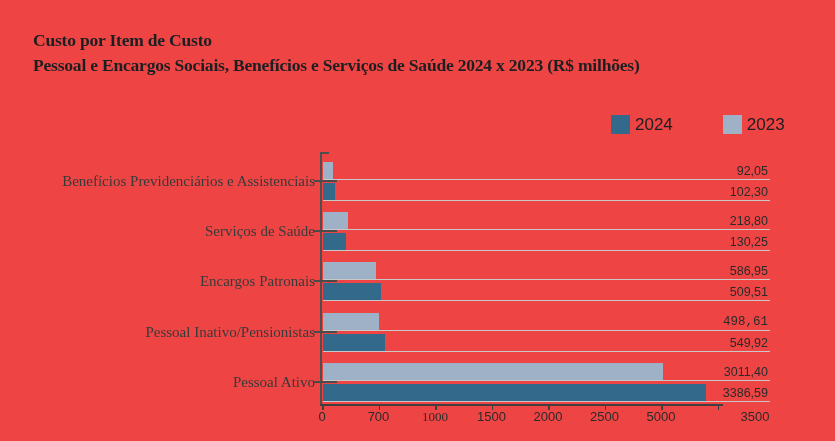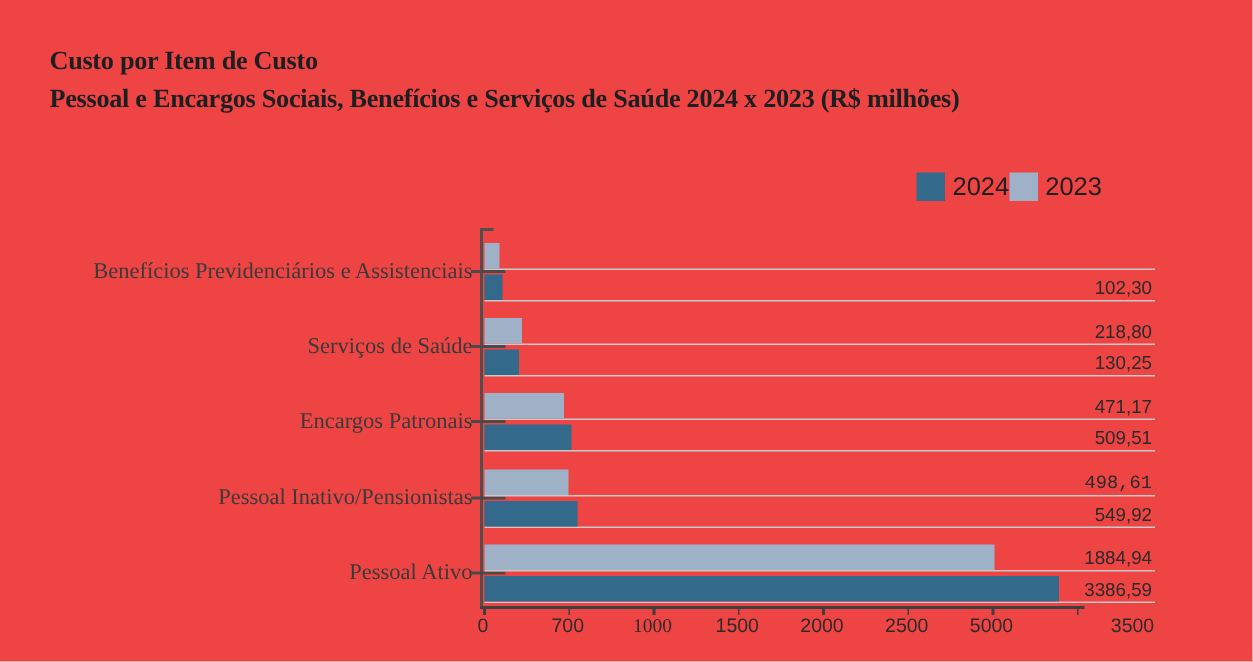--- a/index.html
+++ b/index.html
@@ -19,7 +19,7 @@
   }
   .legend{
     position:absolute;left:611px;top:115px;
-    display:flex;align-items:center;
+    display:flex;align-items:center;column-gap:50px;
   }
   .legend-item{display:flex;align-items:center;}
   .legend-swatch{width:19px;height:19px;margin-right:5px;}

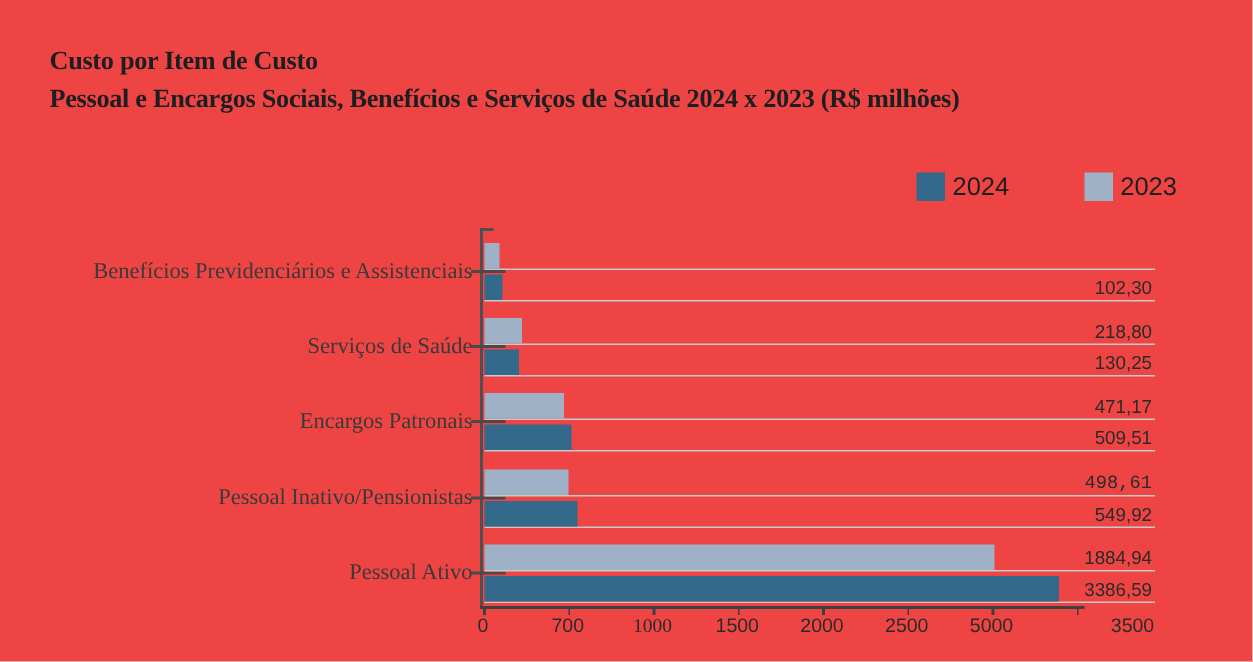--- a/index.html
+++ b/index.html
@@ -79,6 +79,7 @@
       <div class="ytick" style="top: 179.5px;"></div>
       <div class="bar" style="top: 161.5px; left: 323px; width: 10.4017px; background: rgb(159, 177, 199);"></div>
       <div class="leader" style="top: 178.5px; left: 323px; width: 447px;"></div>
+      <div class="vlabel" style="top: 163.5px;">92,05</div>
       <div class="bar" style="top: 182.5px; left: 323px; width: 11.5599px; background: rgb(51, 105, 139);"></div>
       <div class="leader" style="top: 199.5px; left: 323px; width: 447px;"></div>
       <div class="vlabel" style="top: 184.5px;">102,30</div>

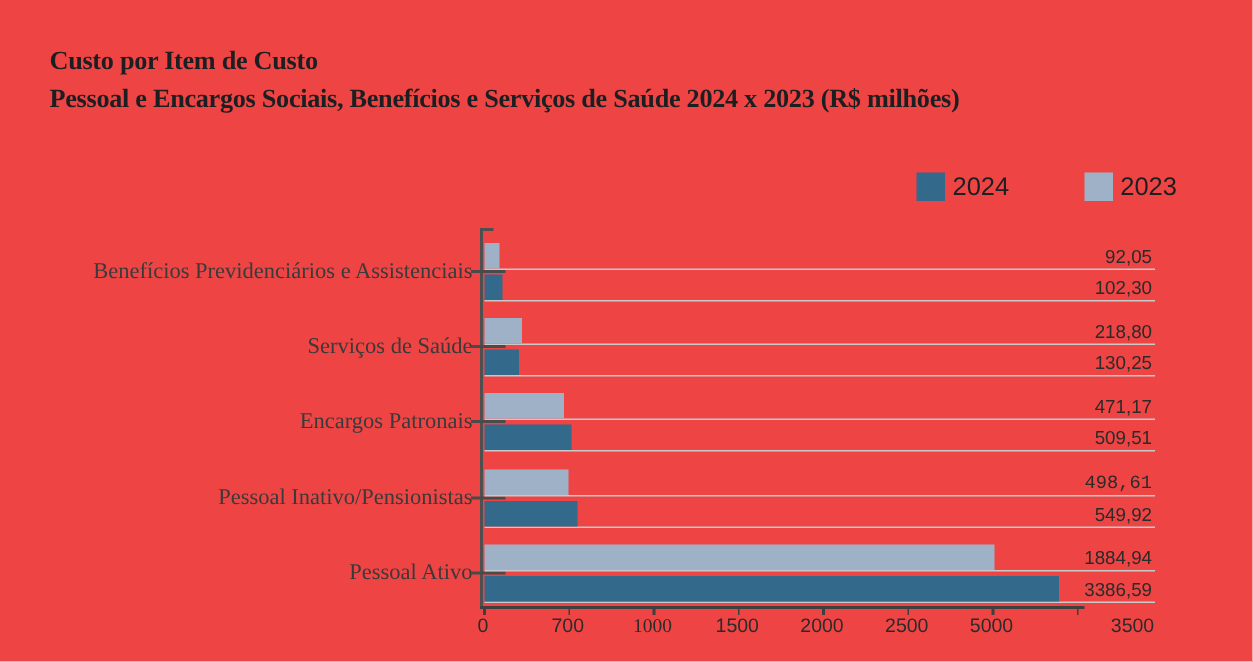--- a/index.html
+++ b/index.html
@@ -95,7 +95,7 @@
       <div class="ytick" style="top: 280.3px;"></div>
       <div class="bar" style="top: 262.3px; left: 323px; width: 53.2422px; background: rgb(159, 177, 199);"></div>
       <div class="leader" style="top: 279.3px; left: 323px; width: 447px;"></div>
-      <div class="vlabel" style="top: 264.3px;">471,17</div>
+      <div class="vlabel" style="top: 264.3px;">586,95</div>
       <div class="bar" style="top: 283.3px; left: 323px; width: 57.5746px; background: rgb(51, 105, 139);"></div>
       <div class="leader" style="top: 300.3px; left: 323px; width: 447px;"></div>
       <div class="vlabel" style="top: 285.3px;">509,51</div>

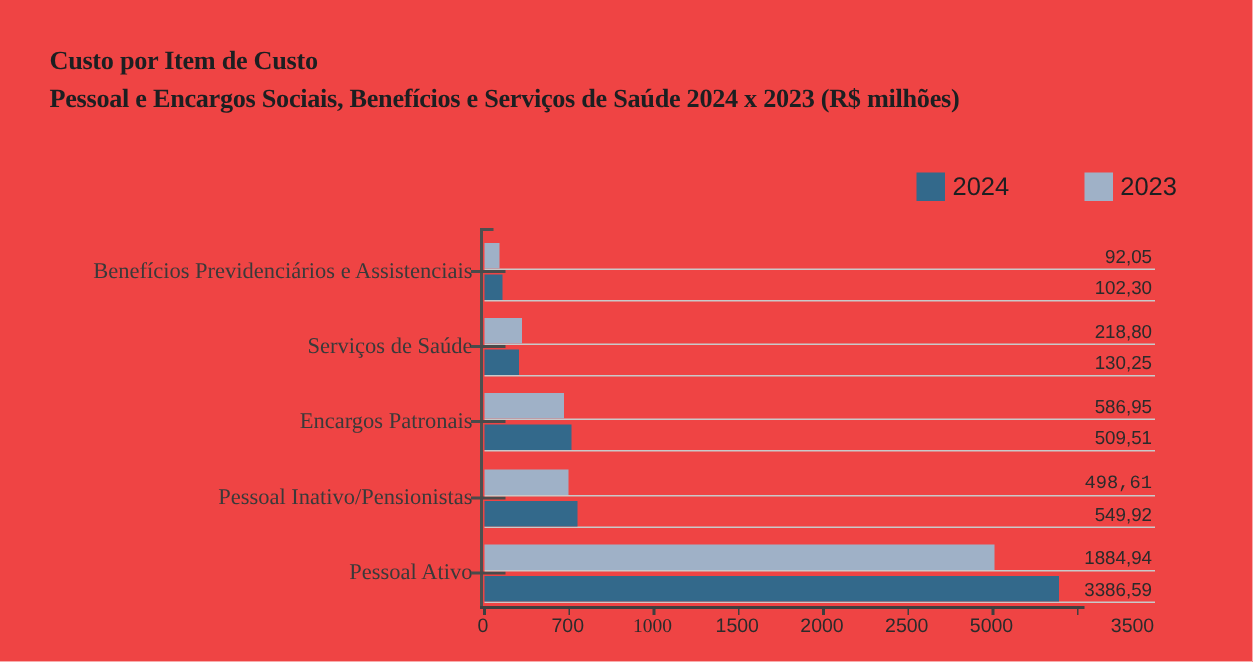--- a/index.html
+++ b/index.html
@@ -111,7 +111,7 @@
       <div class="ytick" style="top: 381.1px;"></div>
       <div class="bar" style="top: 363.1px; left: 323px; width: 340.288px; background: rgb(159, 177, 199);"></div>
       <div class="leader" style="top: 380.1px; left: 323px; width: 447px;"></div>
-      <div class="vlabel" style="top: 365.1px;">1884,94</div>
+      <div class="vlabel" style="top: 365.1px;">3011,40</div>
       <div class="bar" style="top: 384.1px; left: 323px; width: 382.685px; background: rgb(51, 105, 139);"></div>
       <div class="leader" style="top: 401.1px; left: 323px; width: 447px;"></div>
       <div class="vlabel" style="top: 386.1px;">3386,59</div>

